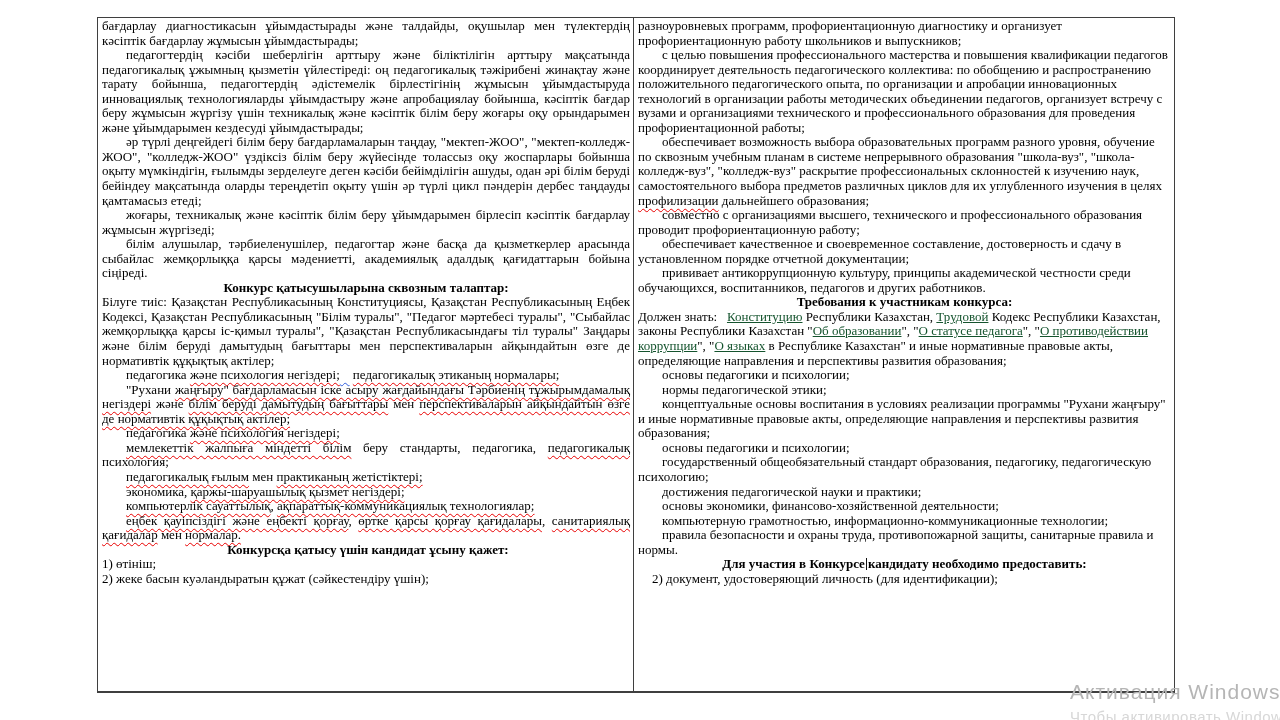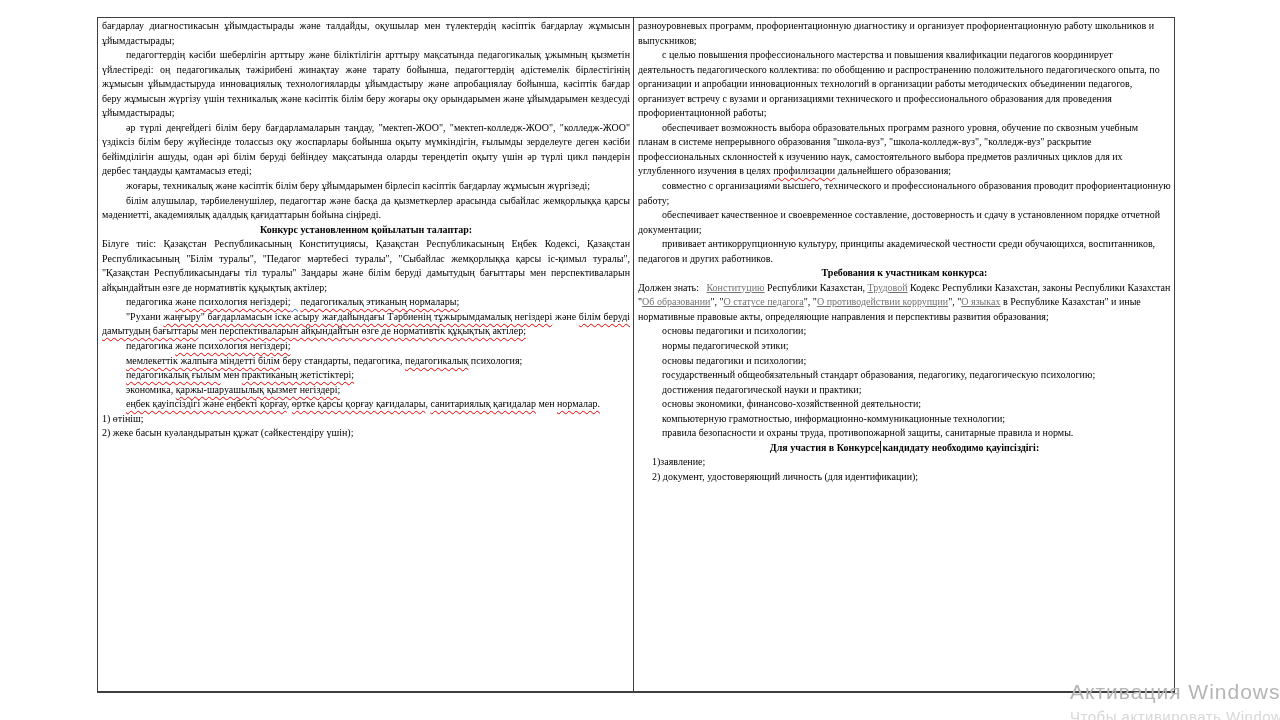--- a/index.html
+++ b/index.html
@@ -14,7 +14,7 @@
   }
   .cell{
     box-sizing:border-box;overflow:hidden;
-    font-size:10px;line-height:14.55px;
+    font-size:13px;line-height:14.55px;
     padding:1px 3px 0 4px;
   }
   .cell.left{width:536px;text-align:justify;}

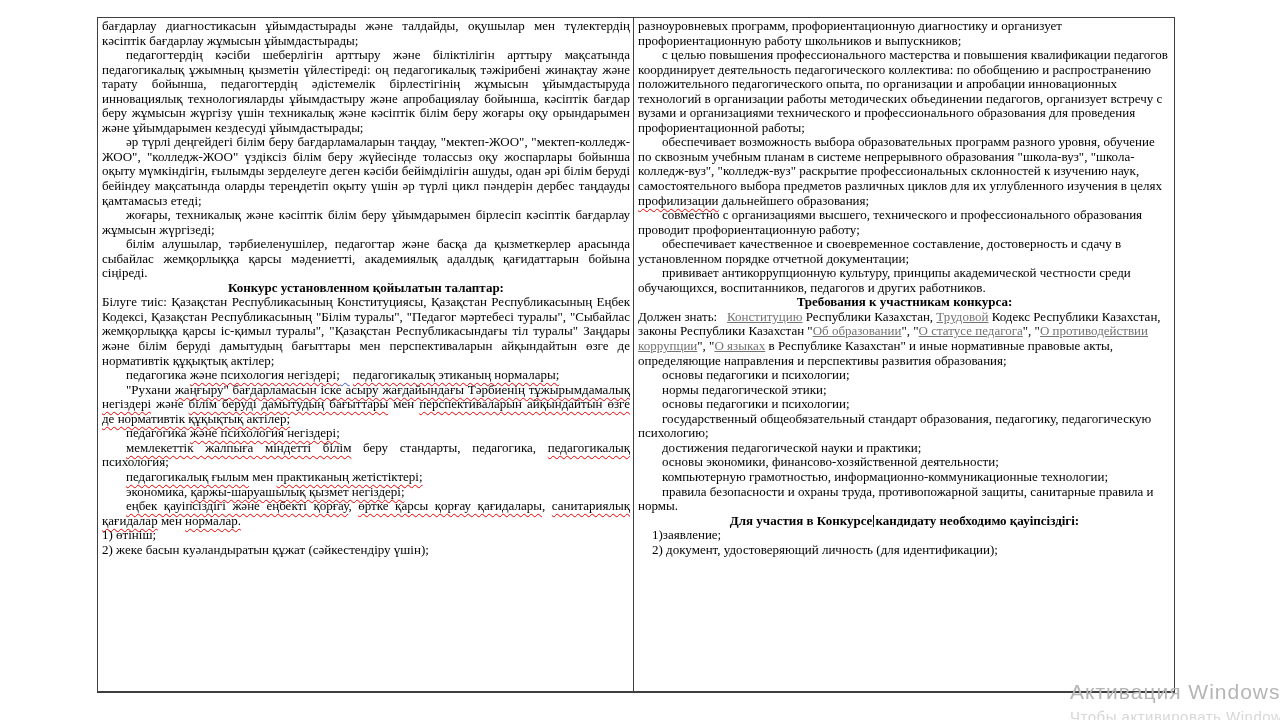--- a/index.html
+++ b/index.html
@@ -58,7 +58,7 @@
         <p class="para ind"><span>әр түрлі деңгейдегі білім беру бағдарламаларын таңдау, "мектеп-ЖОО", "мектеп-колледж-ЖОО", "колледж-ЖОО" үздіксіз білім беру жүйесінде толассыз оқу жоспарлары бойынша оқыту мүмкіндігін, ғылымды зерделеуге деген кәсіби бейімділігін ашуды, одан әрі білім беруді бейіндеу мақсатында оларды тереңдетіп оқыту үшін әр түрлі цикл пәндерін дербес таңдауды қамтамасыз етеді;</span></p>
         <p class="para ind"><span>жоғары, техникалық және кәсіптік білім беру ұйымдарымен бірлесіп кәсіптік бағдарлау жұмысын жүргізеді;</span></p>
         <p class="para ind"><span>білім алушылар, тәрбиеленушілер, педагогтар және басқа да қызметкерлер арасында сыбайлас жемқорлыққа қарсы мәдениетті, академиялық адалдық қағидаттарын бойына сіңіреді.</span></p>
-        <p class="para bold"><span>Конкурс установленном қойылатын талаптар:</span></p>
+        <p class="para bold"><span>Конкурс қатысушыларына сквозным талаптар:</span></p>
         <p class="para"><span>Білуге тиіс: Қазақстан Республикасының Конституциясы, Қазақстан Республикасының Еңбек Кодексі, Қазақстан Республикасының "Білім туралы", "Педагог мәртебесі туралы", "Сыбайлас жемқорлыққа қарсы іс-қимыл туралы", "Қазақстан Республикасындағы тіл туралы" Заңдары және білім беруді дамытудың бағыттары мен перспективаларын айқындайтын өзге де нормативтік құқықтық актілер;</span></p>
         <p class="para ind"><span>педагогика </span><span class="sp">және психология негіздері;</span><span class="gr">&nbsp;&nbsp;&nbsp;</span><span>&nbsp;</span><span class="sp">педагогикалық этиканың нормалары;</span></p>
         <p class="para ind"><span>"Рухани </span><span class="sp">жаңғыру" бағдарламасын іске асыру жағдайындағы Тәрбиенің тұжырымдамалық негіздері</span><span> және </span><span class="sp">білім беруді дамытудың бағыттары</span><span> мен </span><span class="sp">перспективаларын айқындайтын өзге де нормативтік құқықтық актілер;</span></p>

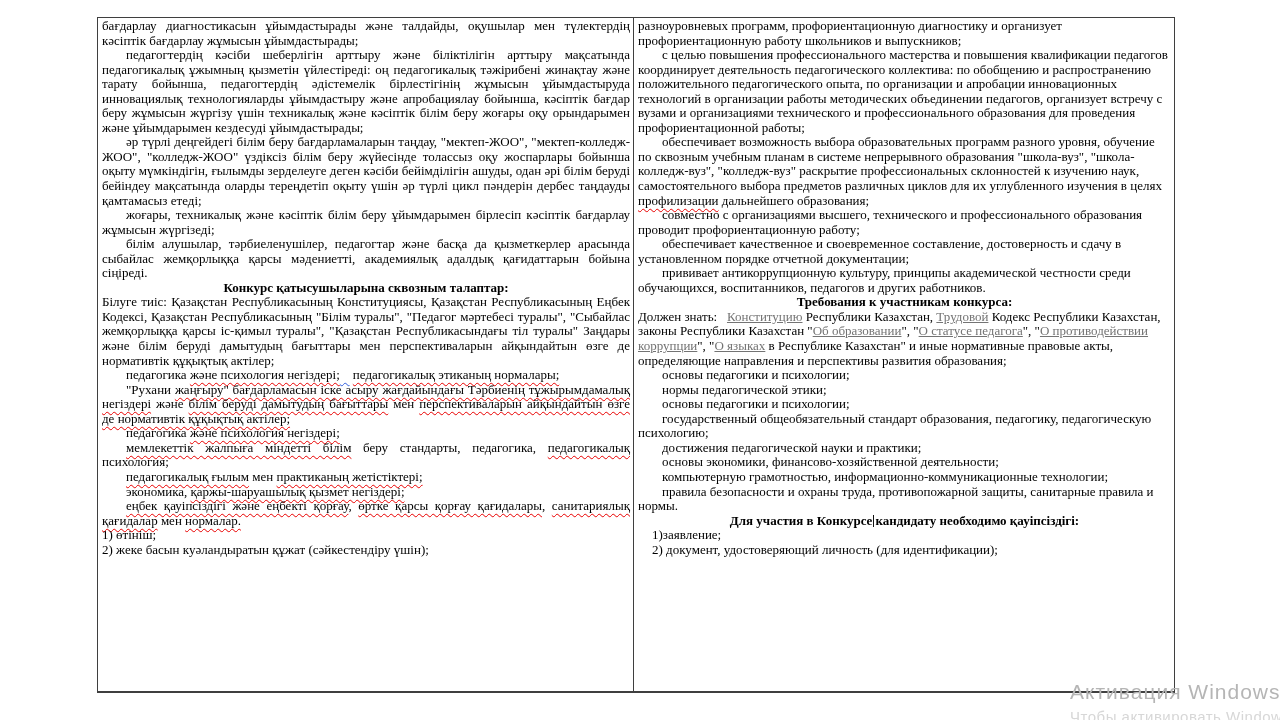--- a/index.html
+++ b/index.html
@@ -34,7 +34,7 @@
     text-decoration-color:#2f5ddd;text-decoration-thickness:1px;
     text-underline-offset:2.5px;text-decoration-skip-ink:none;
   }
-  .lnk{color:#737373;text-decoration:underline;cursor:pointer;}
+  .lnk{color:#14532d;text-decoration:underline;cursor:pointer;}
   .caret{
     display:inline-block;width:1px;height:12px;background:#111;
     vertical-align:-2px;margin:0 1px;

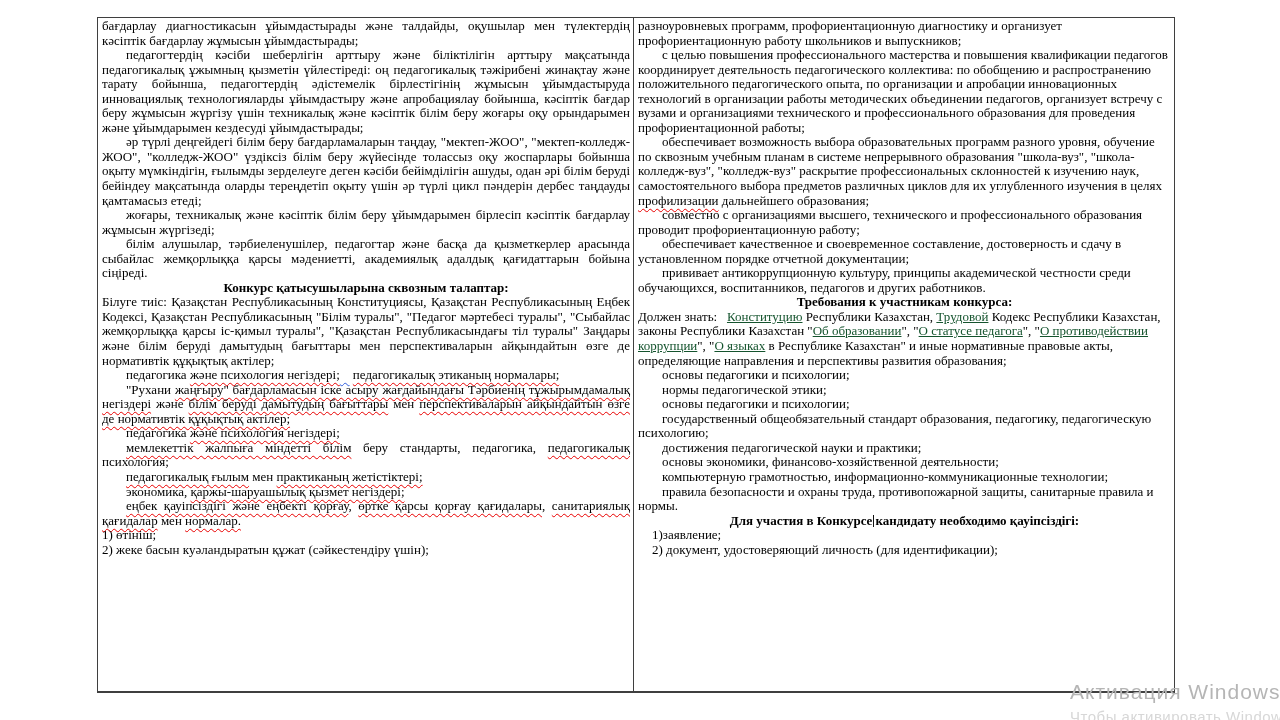--- a/index.html
+++ b/index.html
@@ -81,6 +81,7 @@
         <p class="para"><span>Должен знать:&nbsp;&nbsp; </span><span class="lnk">Конституцию</span><span> Республики Казахстан, </span><span class="lnk">Трудовой</span><span> Кодекс Республики Казахстан, законы Республики Казахстан "</span><span class="lnk">Об образовании</span><span>", "</span><span class="lnk">О статусе педагога</span><span>", "</span><span class="lnk">О противодействии коррупции</span><span>", "</span><span class="lnk">О языках</span><span> в Республике Казахстан" и иные нормативные правовые акты, определяющие направления и перспективы развития образования;</span></p>
         <p class="para ind"><span>основы педагогики и психологии;</span></p>
         <p class="para ind"><span>нормы педагогической этики;</span></p>
+        <p class="para ind"><span>концептуальные основы воспитания в условиях реализации программы "Рухани жаңғыру" и иные нормативные правовые акты, определяющие направления и перспективы развития образования;</span></p>
         <p class="para ind"><span>основы педагогики и психологии;</span></p>
         <p class="para ind"><span>государственный общеобязательный стандарт образования, педагогику, педагогическую психологию;</span></p>
         <p class="para ind"><span>достижения педагогической науки и практики;</span></p>

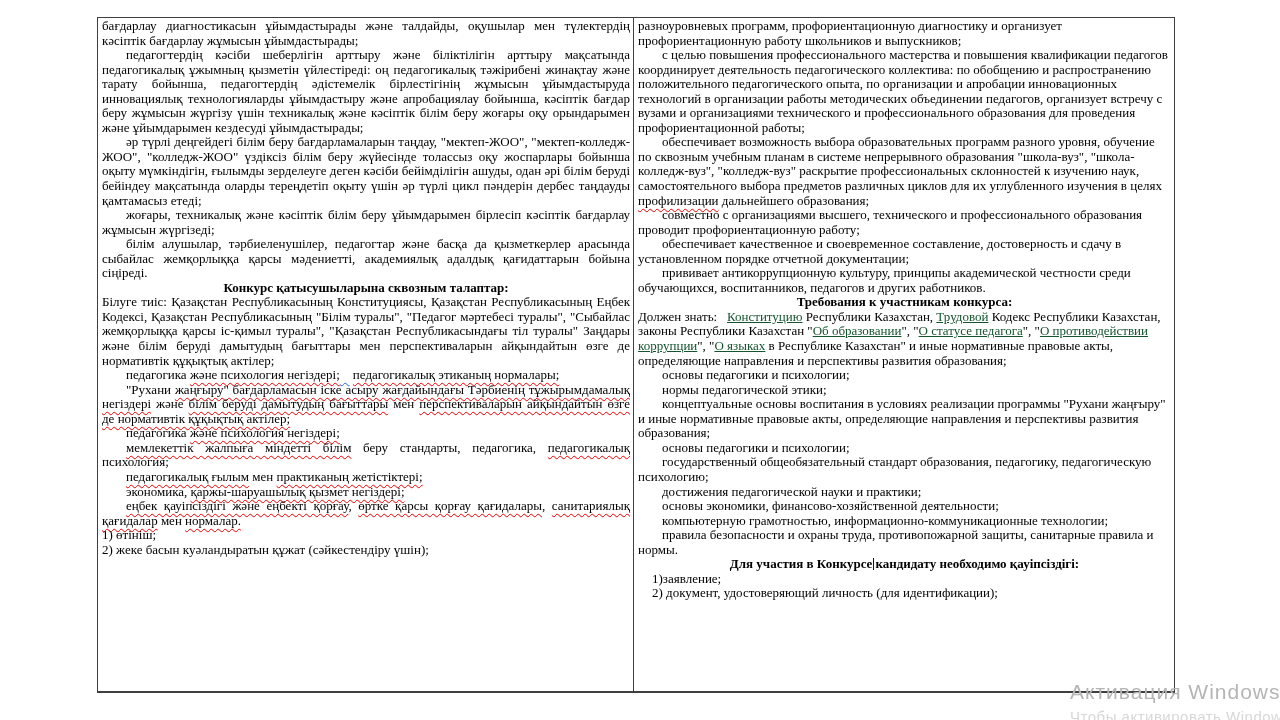--- a/index.html
+++ b/index.html
@@ -66,6 +66,7 @@
         <p class="para ind"><span class="sp">мемлекеттік жалпыға міндетті білім</span><span> беру стандарты, педагогика, </span><span class="sp">педагогикалық</span><span> психология;</span></p>
         <p class="para ind"><span class="sp">педагогикалық ғылым</span><span> мен </span><span class="sp">практиканың жетістіктері;</span></p>
         <p class="para ind"><span>экономика, </span><span class="sp">қаржы-шаруашылық қызмет негіздері;</span></p>
+        <p class="para ind"><span class="sp">компьютерлік сауаттылық</span><span>, </span><span class="sp">ақпараттық-коммуникациялық технологиялар;</span></p>
         <p class="para ind"><span class="sp">еңбек қауіпсіздігі және еңбекті қорғау</span><span>, </span><span class="sp">өртке қарсы қорғау қағидалары</span><span>, </span><span class="sp">санитариялық қағидалар</span><span> мен </span><span class="sp">нормалар.</span></p>
         <p class="para"><span>1) өтініш;</span></p>
         <p class="para"><span>2) жеке басын куәландыратын құжат (сәйкестендіру үшін);</span></p>

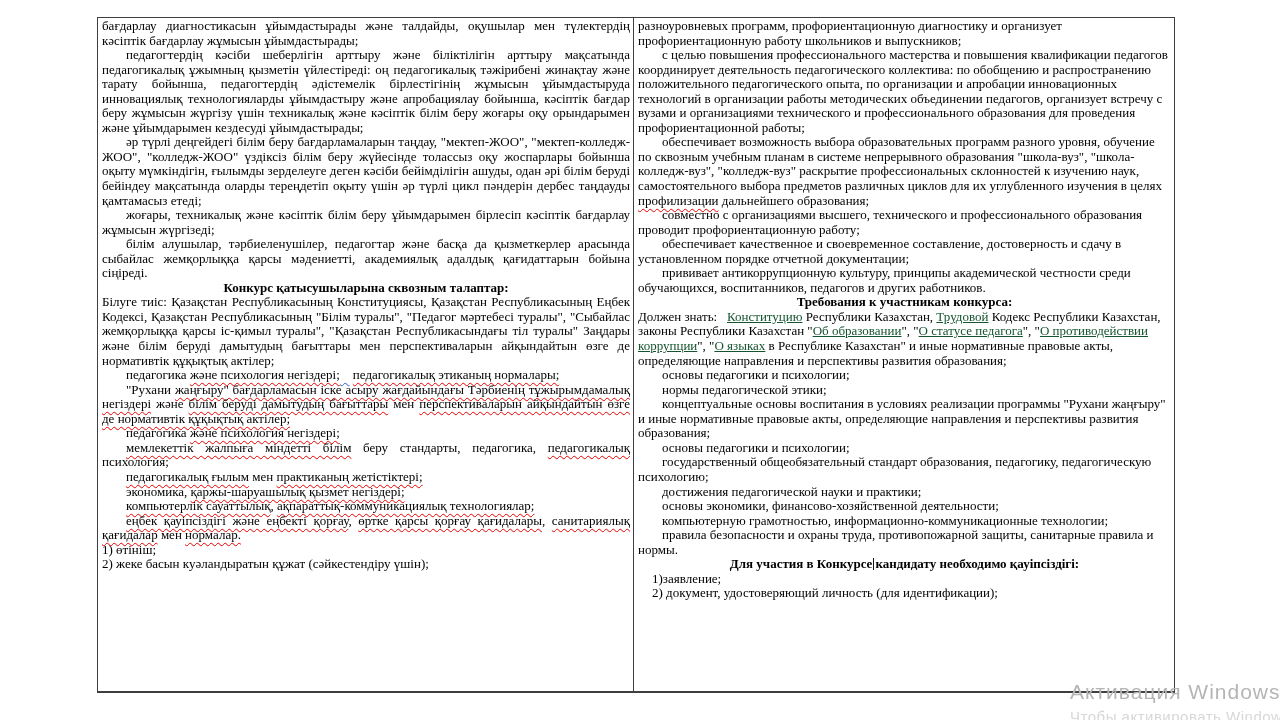--- a/index.html
+++ b/index.html
@@ -68,6 +68,7 @@
         <p class="para ind"><span>экономика, </span><span class="sp">қаржы-шаруашылық қызмет негіздері;</span></p>
         <p class="para ind"><span class="sp">компьютерлік сауаттылық</span><span>, </span><span class="sp">ақпараттық-коммуникациялық технологиялар;</span></p>
         <p class="para ind"><span class="sp">еңбек қауіпсіздігі және еңбекті қорғау</span><span>, </span><span class="sp">өртке қарсы қорғау қағидалары</span><span>, </span><span class="sp">санитариялық қағидалар</span><span> мен </span><span class="sp">нормалар.</span></p>
+        <p class="para bold ind-xs"><span>Конкурсқа қатысу үшін кандидат ұсыну қажет:</span></p>
         <p class="para"><span>1) өтініш;</span></p>
         <p class="para"><span>2) жеке басын куәландыратын құжат (сәйкестендіру үшін);</span></p>
       </div>

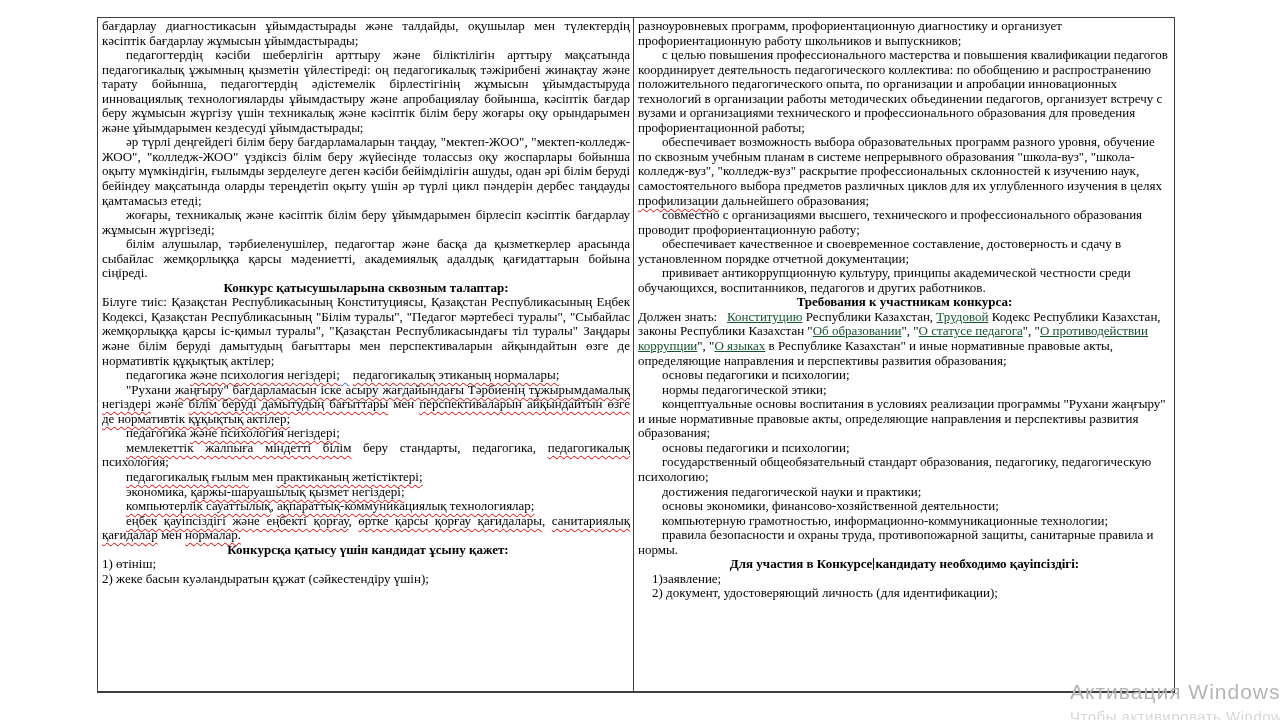--- a/index.html
+++ b/index.html
@@ -90,7 +90,7 @@
         <p class="para ind"><span>основы экономики, финансово-хозяйственной деятельности;</span></p>
         <p class="para ind"><span>компьютерную грамотностью, информационно-коммуникационные технологии;</span></p>
         <p class="para ind"><span>правила безопасности и охраны труда, противопожарной защиты, санитарные правила и нормы.</span></p>
-        <p class="para bold"><span>Для участия в Конкурсе</span><span class="caret"></span><span>кандидату необходимо қауіпсіздігі:</span></p>
+        <p class="para bold"><span>Для участия в Конкурсе</span><span class="caret"></span><span>кандидату необходимо предоставить:</span></p>
         <p class="para ind-sm"><span>1)заявление;</span></p>
         <p class="para ind-sm"><span>2) документ, удостоверяющий личность (для идентификации);</span></p>
       </div>

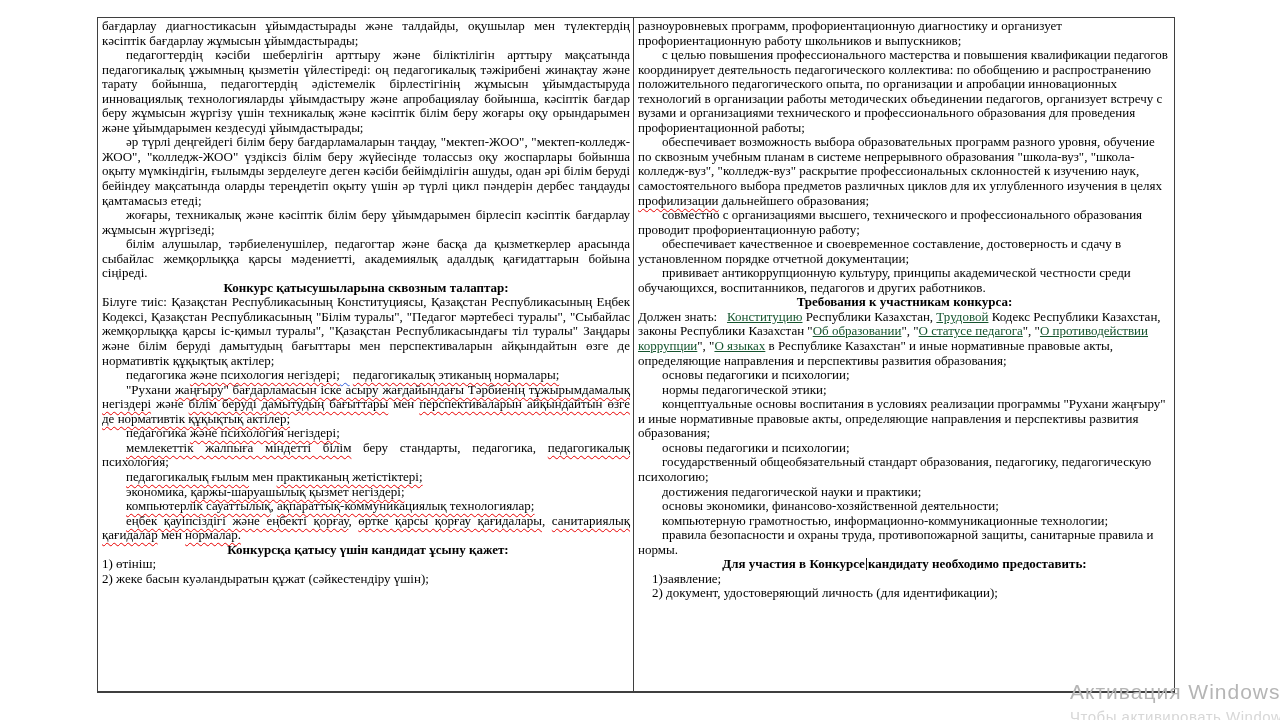--- a/index.html
+++ b/index.html
@@ -91,7 +91,6 @@
         <p class="para ind"><span>компьютерную грамотностью, информационно-коммуникационные технологии;</span></p>
         <p class="para ind"><span>правила безопасности и охраны труда, противопожарной защиты, санитарные правила и нормы.</span></p>
         <p class="para bold"><span>Для участия в Конкурсе</span><span class="caret"></span><span>кандидату необходимо предоставить:</span></p>
-        <p class="para ind-sm"><span>1)заявление;</span></p>
         <p class="para ind-sm"><span>2) документ, удостоверяющий личность (для идентификации);</span></p>
       </div>
   </div>

